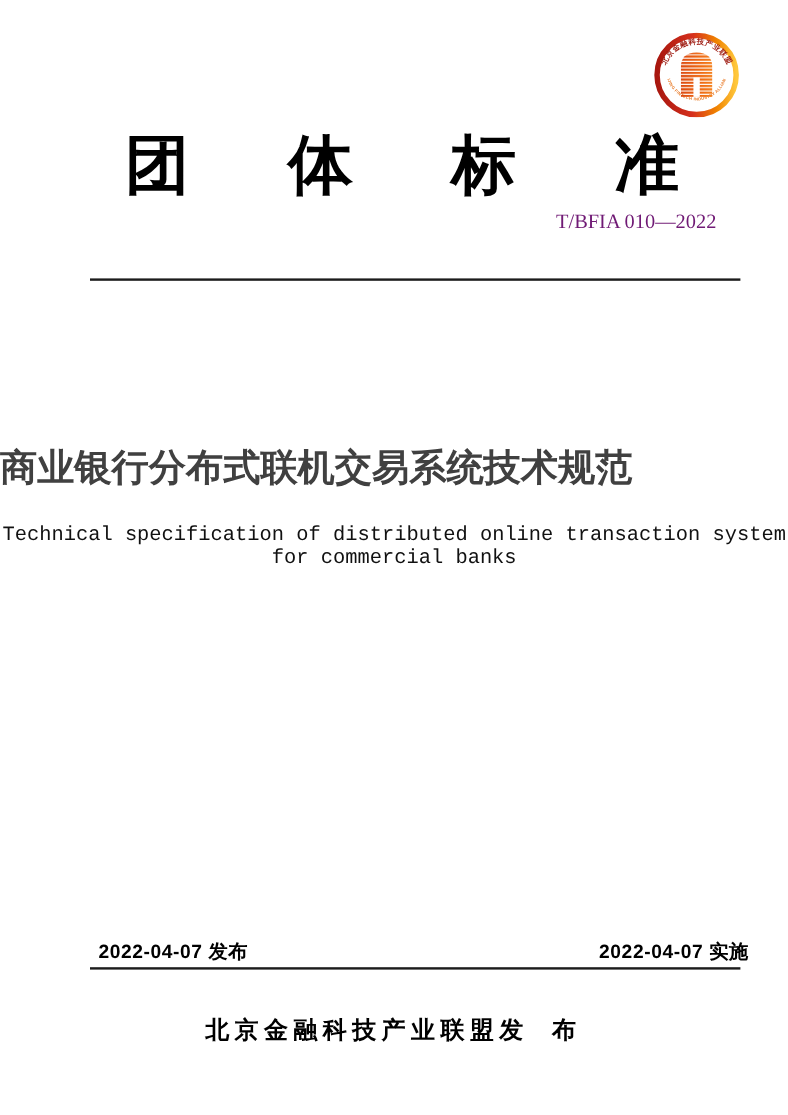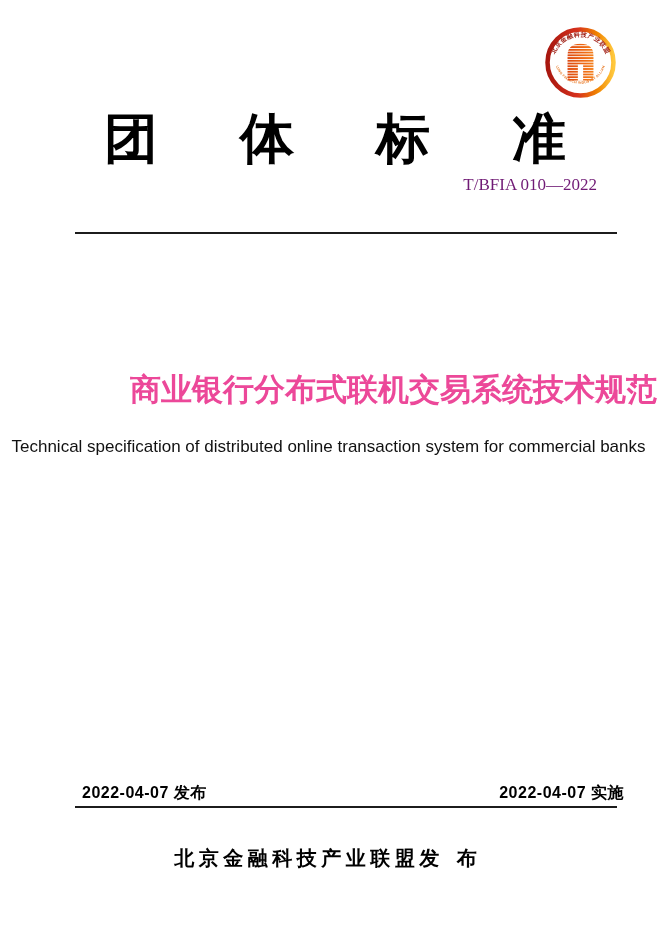--- a/index.html
+++ b/index.html
@@ -73,11 +73,11 @@
     left: 0;
     top: 369px;
     width: 657px;
-    text-align: right;
+    text-align: left;
     font-size: 31px;
     font-weight: bold;
     letter-spacing: 0px;
-    color: #ec4899;
+    color: #404040;
   }
 
   .title-en {

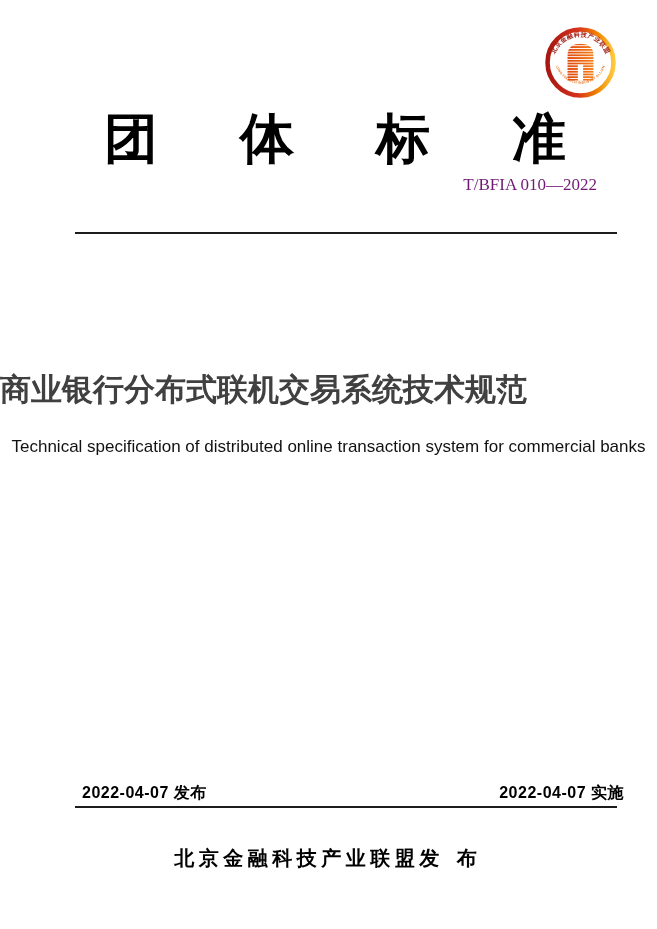--- a/index.html
+++ b/index.html
@@ -86,7 +86,7 @@
     top: 437px;
     width: 657px;
     text-align: center;
-    font-family: Liberation Sans, sans-serif;
+    font-family: Liberation Mono, monospace;
     font-size: 17px;
     color: #111111;
   }

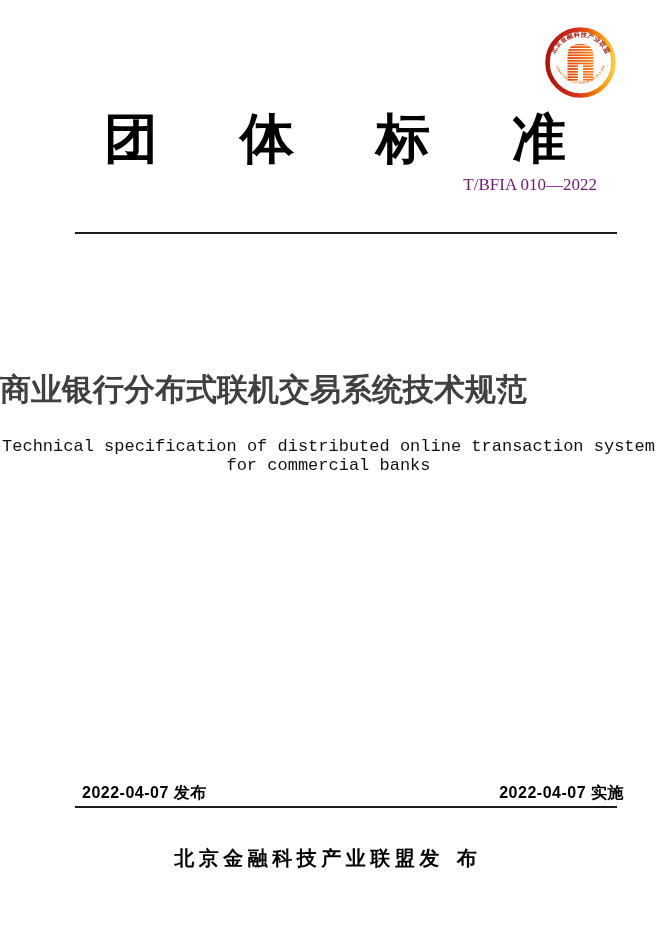--- a/index.html
+++ b/index.html
@@ -117,7 +117,7 @@
     color: #000000;
   }
   .publisher-name { letter-spacing: 4.5px; }
-  .publish-label { letter-spacing: 6px; }
+  .publish-label { letter-spacing: 6px; font-family: Liberation Mono, monospace; }
 </style>
 </head>
 <body>

